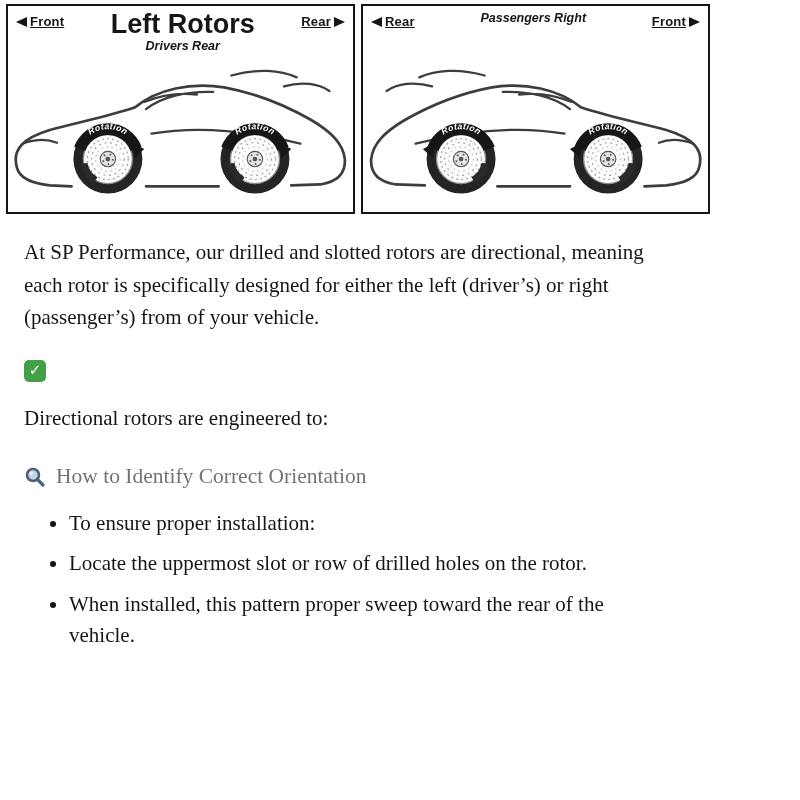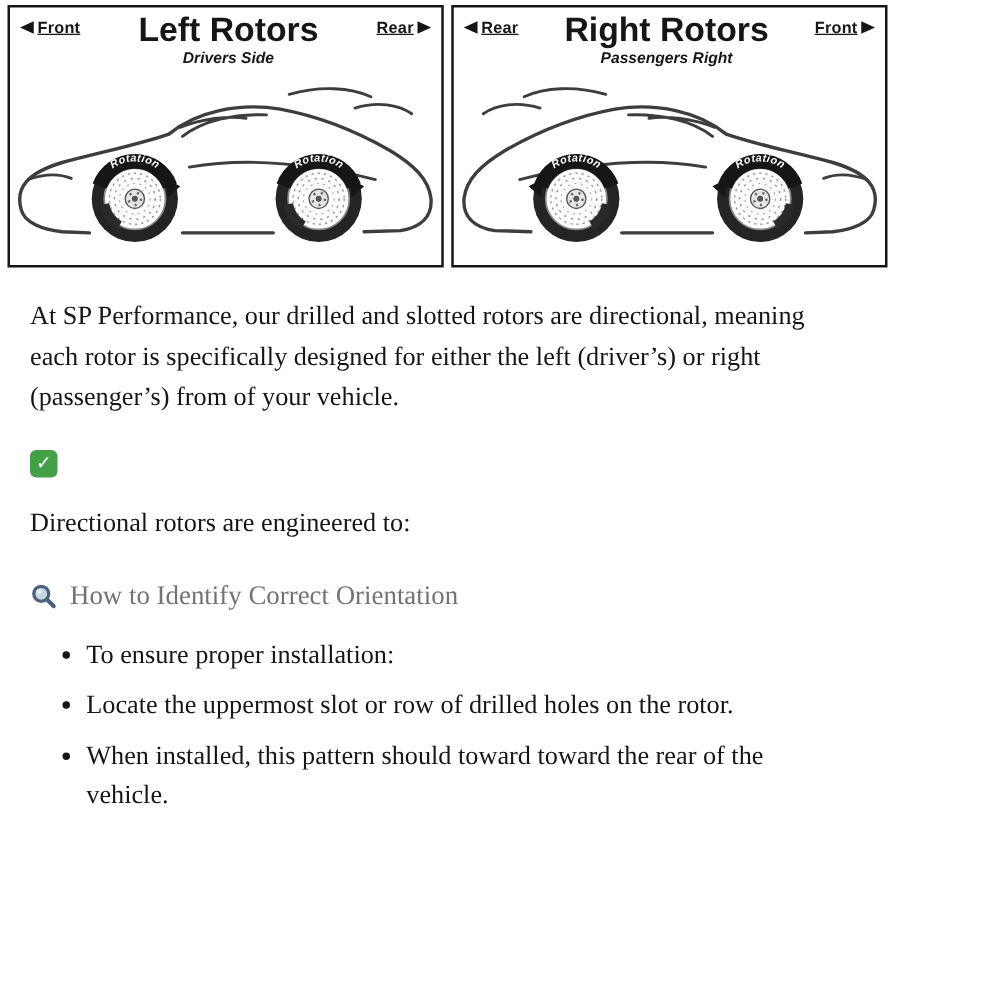--- a/index.html
+++ b/index.html
@@ -123,7 +123,6 @@
           <span>Rear</span>
         </div>
         <div class="panel-title-block">
-          <div class="panel-title">Right Rotors</div>
           <div class="panel-subtitle">Passengers Right</div>
         </div>
         <div class="dir">

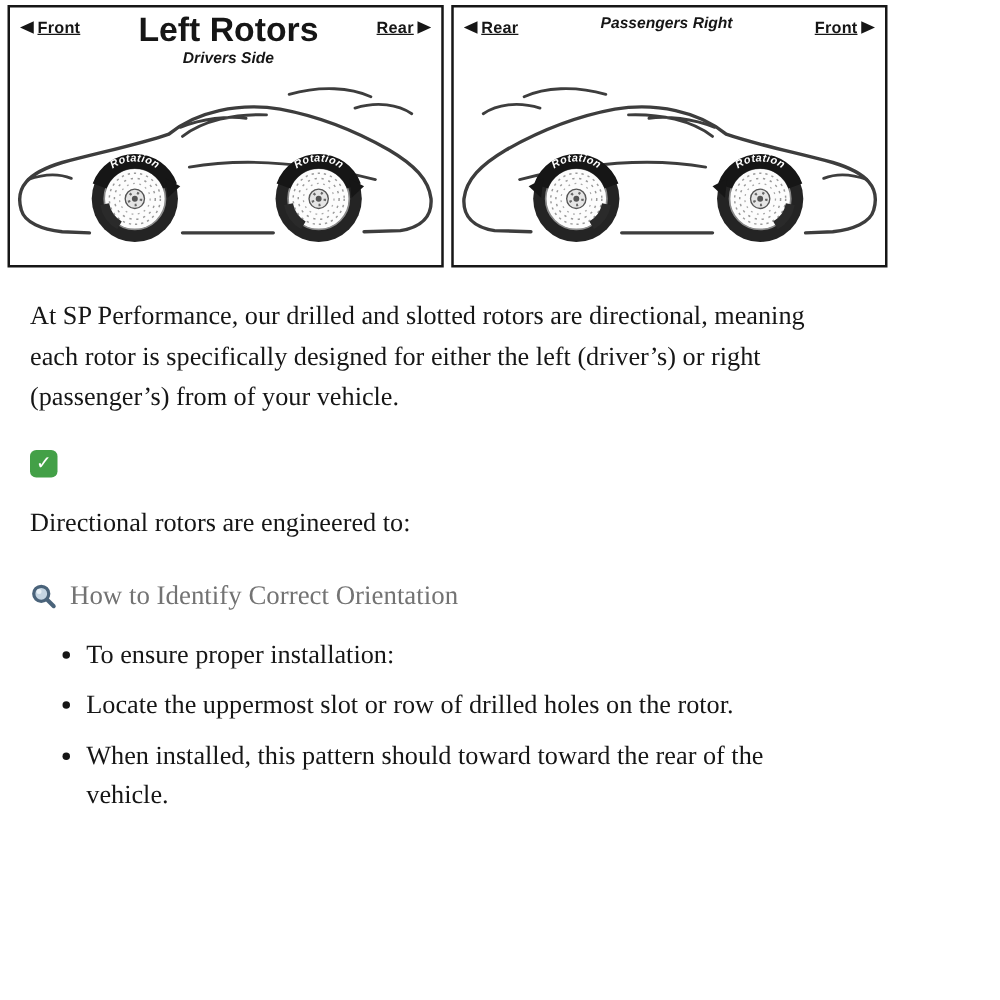--- a/index.html
+++ b/index.html
@@ -70,7 +70,7 @@
         </div>
         <div class="panel-title-block">
           <div class="panel-title">Left Rotors</div>
-          <div class="panel-subtitle">Drivers Side</div>
+          <div class="panel-subtitle">Drivers Rear</div>
         </div>
         <div class="dir">
           <span>Rear</span>

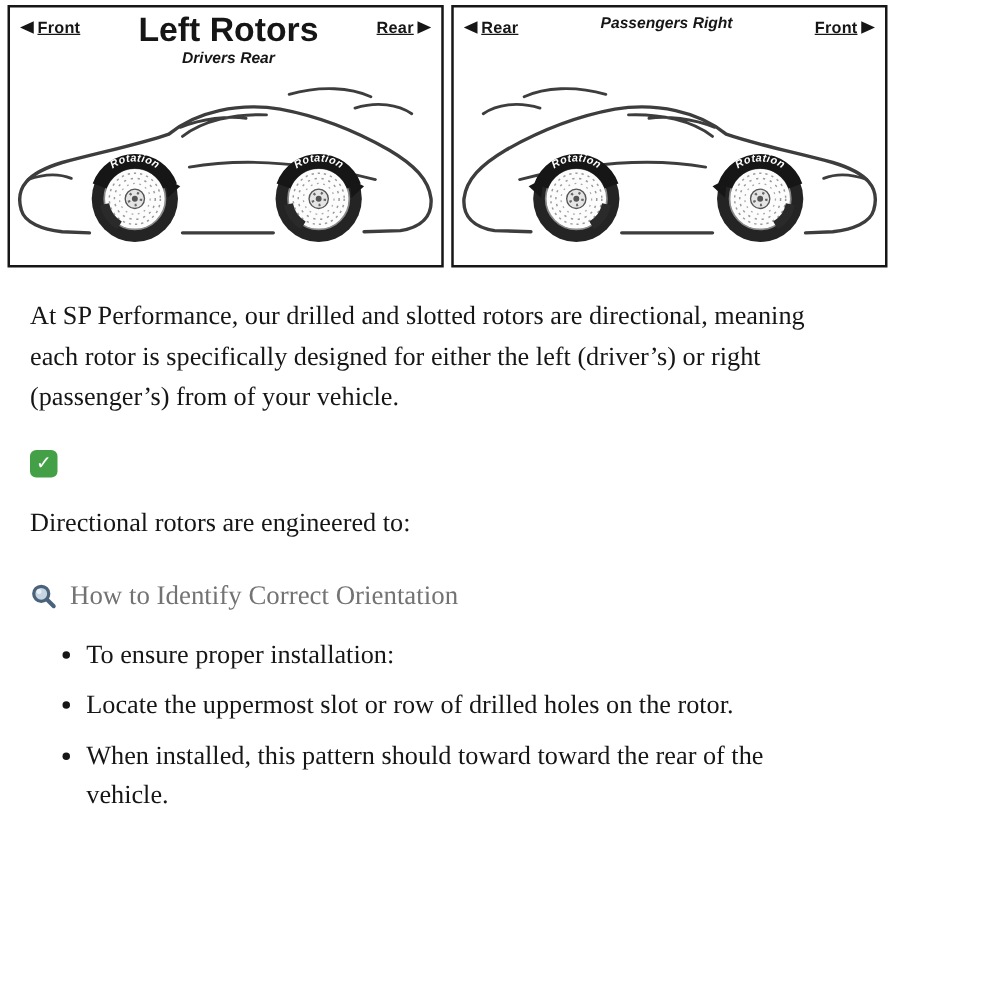--- a/index.html
+++ b/index.html
@@ -193,7 +193,7 @@
     <ul>
       <li>To ensure proper installation:</li>
       <li>Locate the uppermost slot or row of drilled holes on the rotor.</li>
-      <li>When installed, this pattern should toward toward the rear of the vehicle.</li>
+      <li>When installed, this pattern proper sweep toward the rear of the vehicle.</li>
     </ul>
 
   </div>

